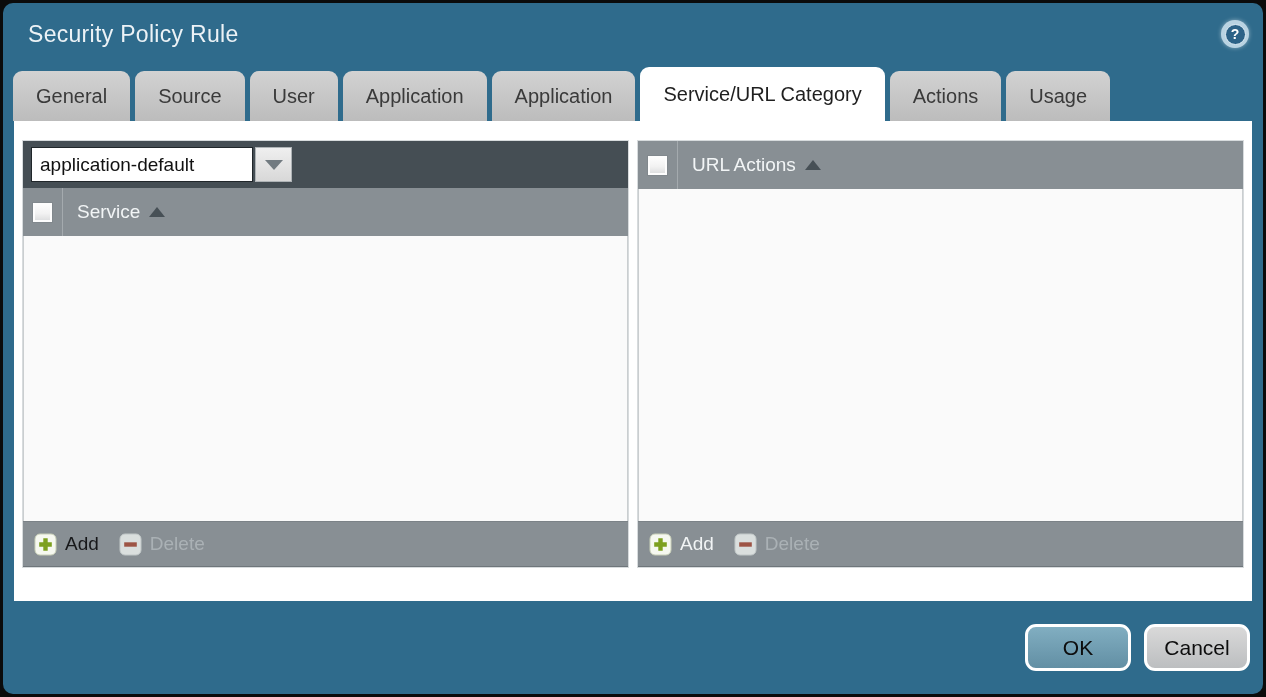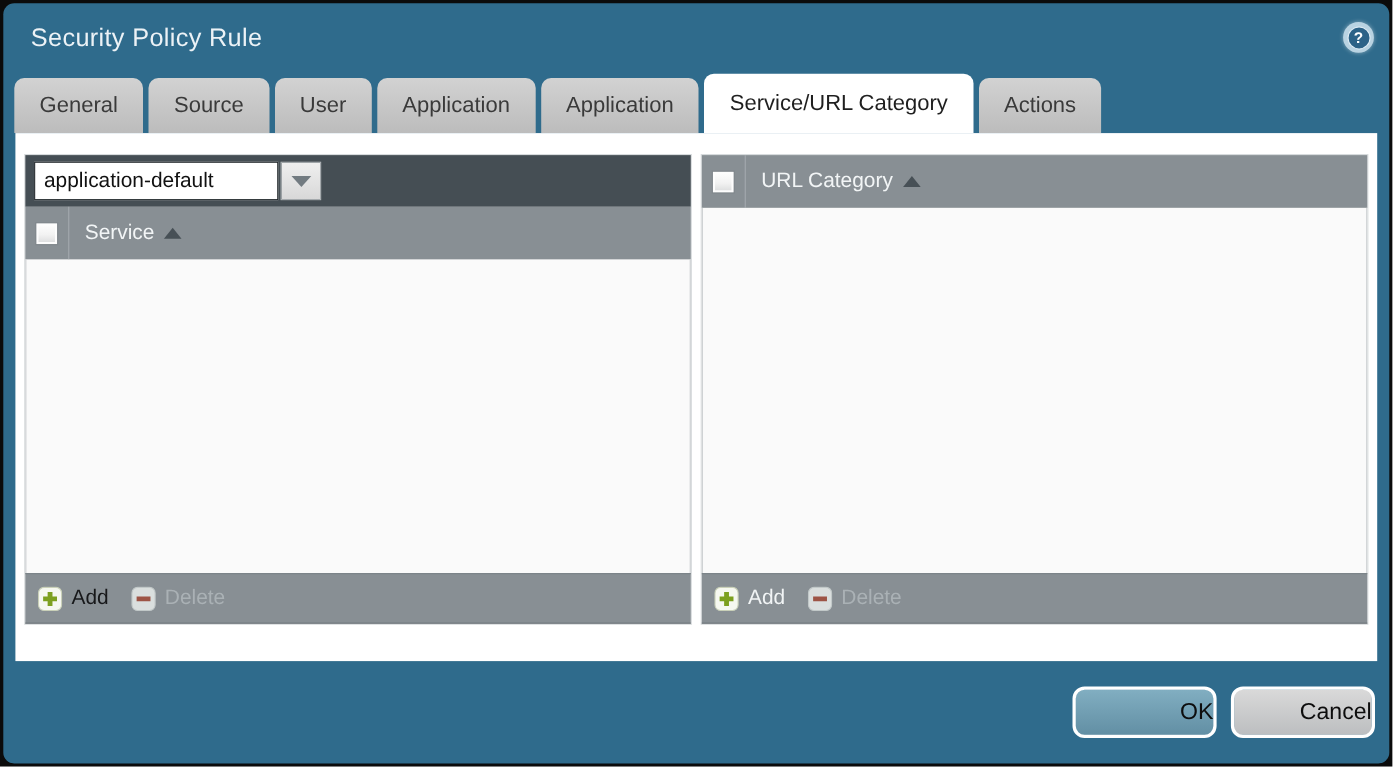--- a/index.html
+++ b/index.html
@@ -94,6 +94,7 @@
       <div class="tab">Application</div>
       <div class="tab active">Service/URL Category</div>
       <div class="tab">Actions</div>
+      <div class="tab">Usage</div>
     </div>
 
     <div class="content">

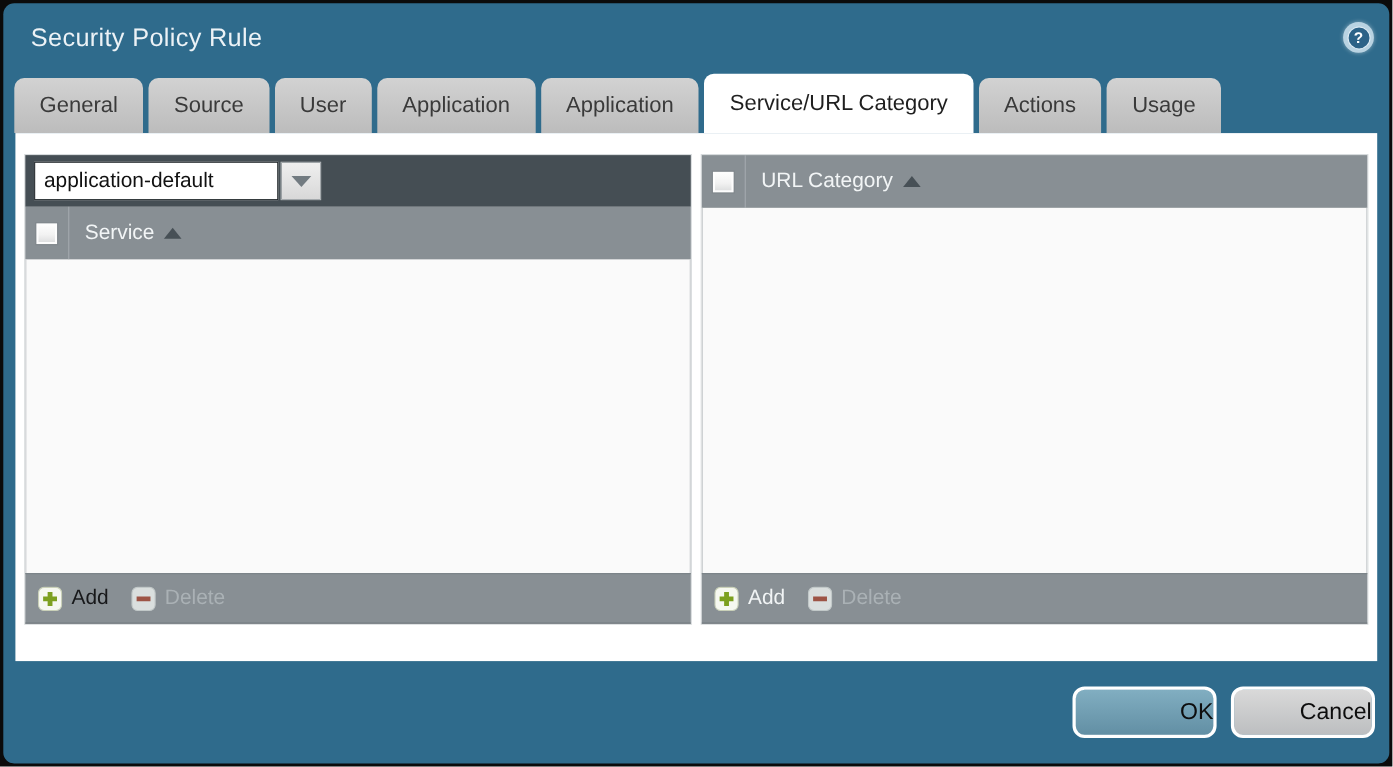--- a/index.html
+++ b/index.html
@@ -139,7 +139,7 @@
           <div class="cb-cell">
             <div class="checkbox"></div>
           </div>
-          <div class="col-title">URL Category</div>
+          <div class="col-title">URL Actions</div>
           <div class="sort-asc"></div>
         </div>
         <div class="panel-body"></div>

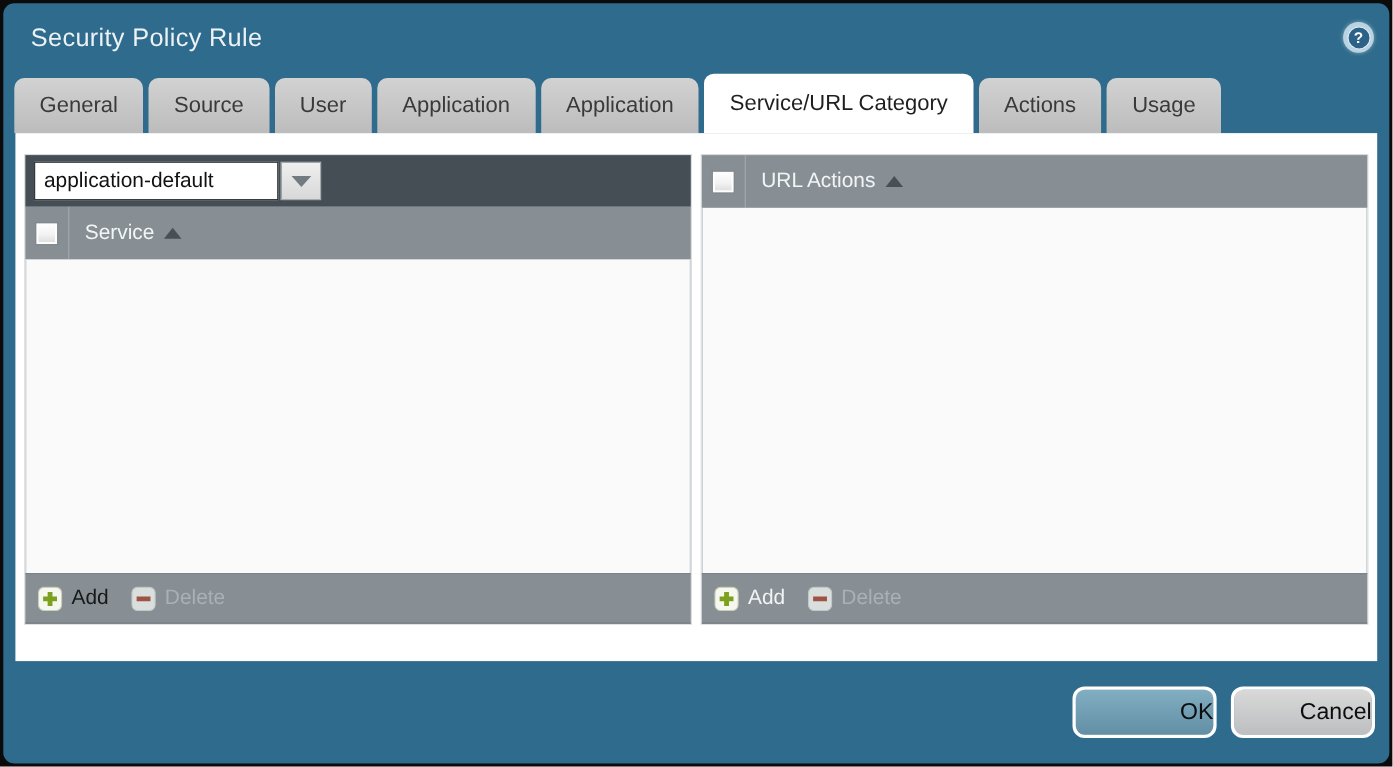--- a/index.html
+++ b/index.html
@@ -68,8 +68,8 @@
   
   .bottombar { flex:1; display:flex; align-items:center; justify-content:flex-end;
     gap:13px; padding-right:13px; }
-  .dlg-btn { width:131px; height:47px; border-radius:11px; border:3px solid #ffffff;
-    font-family:"Liberation Sans",sans-serif; font-size:21px; color:#0d0d0d; cursor:pointer;text-align:right; }
+  .dlg-btn { width:106px; height:47px; border-radius:11px; border:3px solid #ffffff;
+    font-family:"Liberation Sans",sans-serif; font-size:21px; color:#0d0d0d; cursor:pointer; }
   .btn-ok { background:linear-gradient(180deg,#81aec1 0%,#628fa4 100%); }
   .btn-cancel { background:linear-gradient(180deg,#d9d9d9 0%,#bcbec0 100%); }
 </style>

